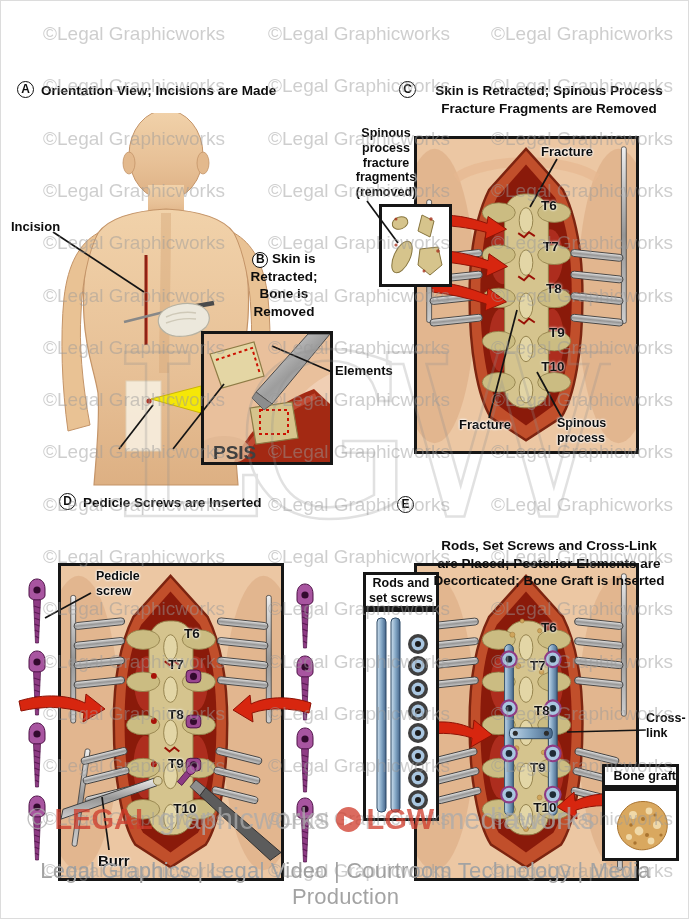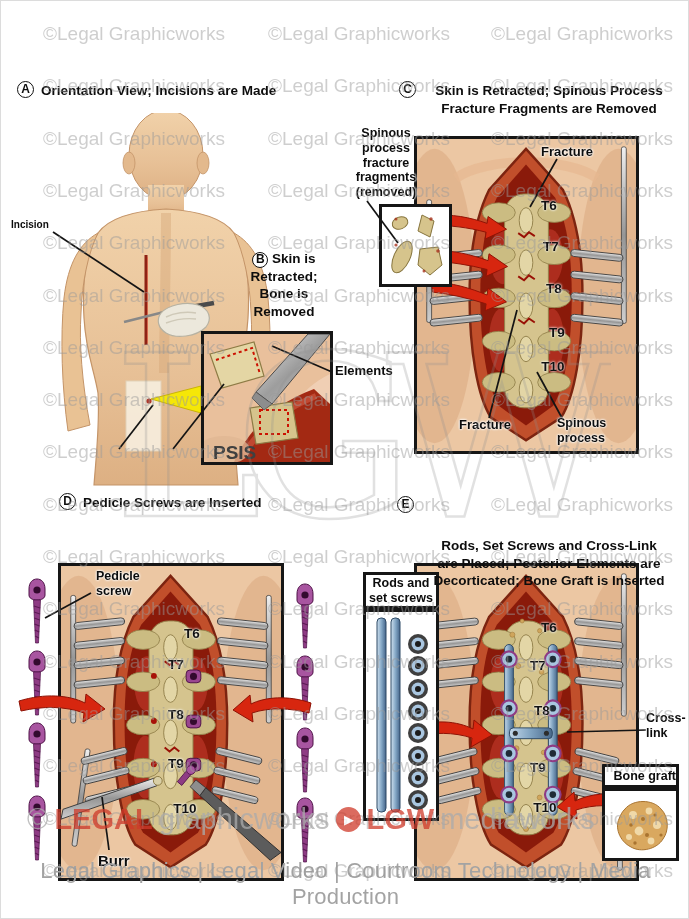--- a/index.html
+++ b/index.html
@@ -588,7 +588,7 @@
     </g>
   </svg>
 
-  <span class="abs lab" style="left:10px;top:218px;font-size:10px;">Incision</span>
+  <span class="abs lab" style="left:10px;top:218px;font-size:13px;">Incision</span>
   <span class="abs lab" style="left:334px;top:362px;font-size:13px;">Elements</span>
   <div class="abs lab ctr" style="left:345px;top:125px;width:80px;">Spinous process fracture fragments (removed)</div>
   <span class="abs lab" style="left:540px;top:143px;font-size:13px;">Fracture</span>

